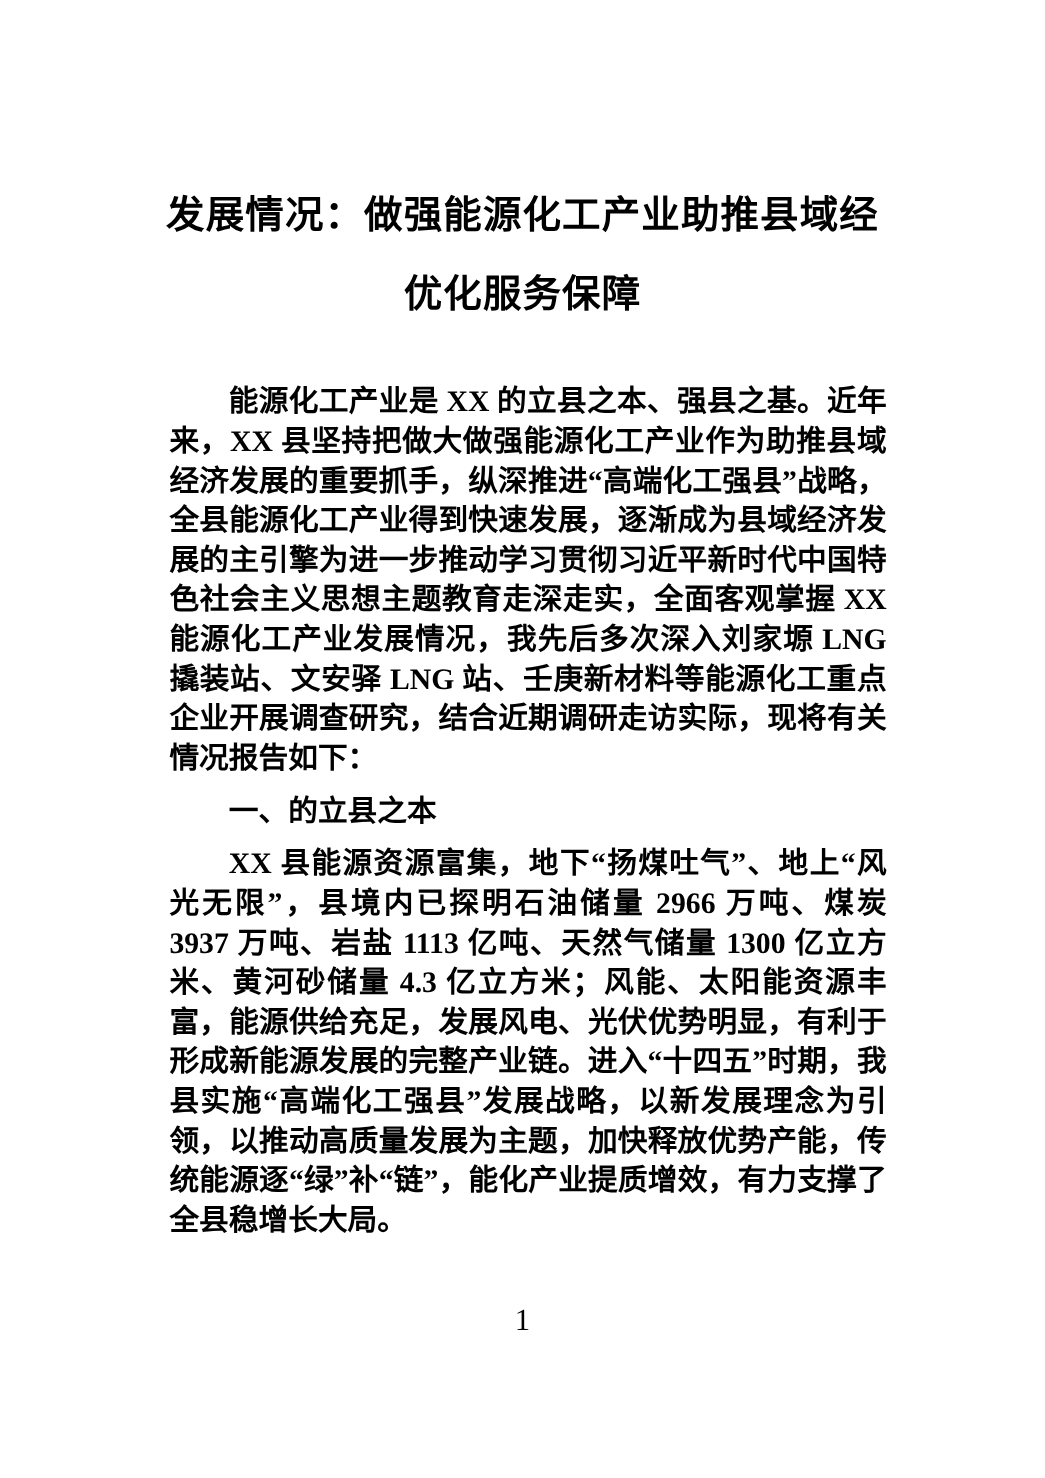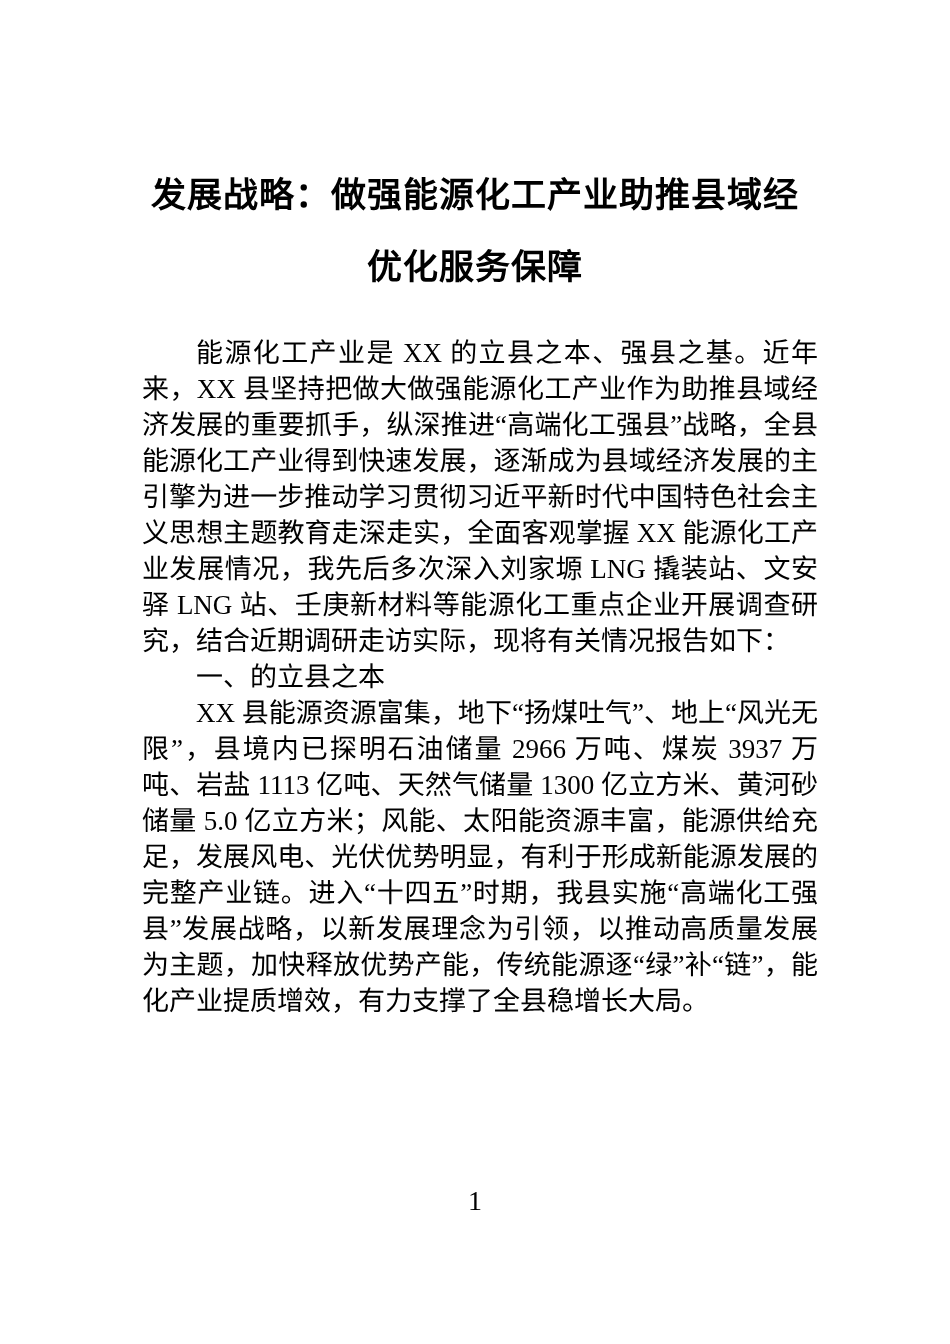--- a/index.html
+++ b/index.html
@@ -63,7 +63,7 @@
 <div class="page">
 
   <h1 class="doc-title">
-    <span class="title-line">发展战略：做强能源化工产业助推县域经</span>
+    <span class="title-line">发展情况：做强能源化工产业助推县域经</span>
     <span class="title-line">优化服务保障</span>
   </h1>
 

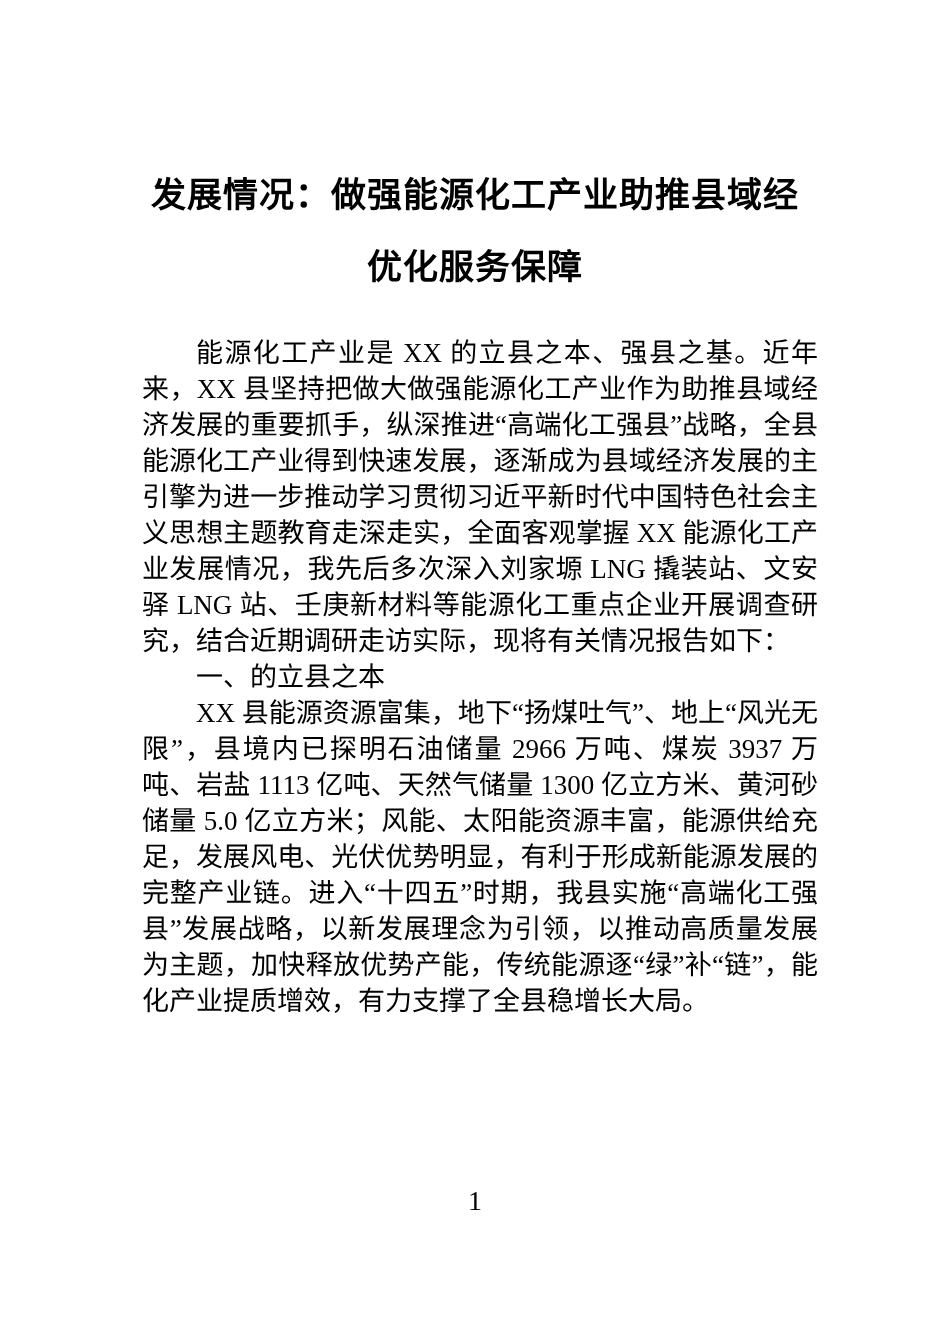--- a/index.html
+++ b/index.html
@@ -43,9 +43,10 @@
     text-align: justify;
   }
   .para {
-    margin: 0;
+    margin: 12px;
     padding: 0;
     text-indent: 2em;
+    font-weight: bold;
   }
   .page-number {
     position: absolute;

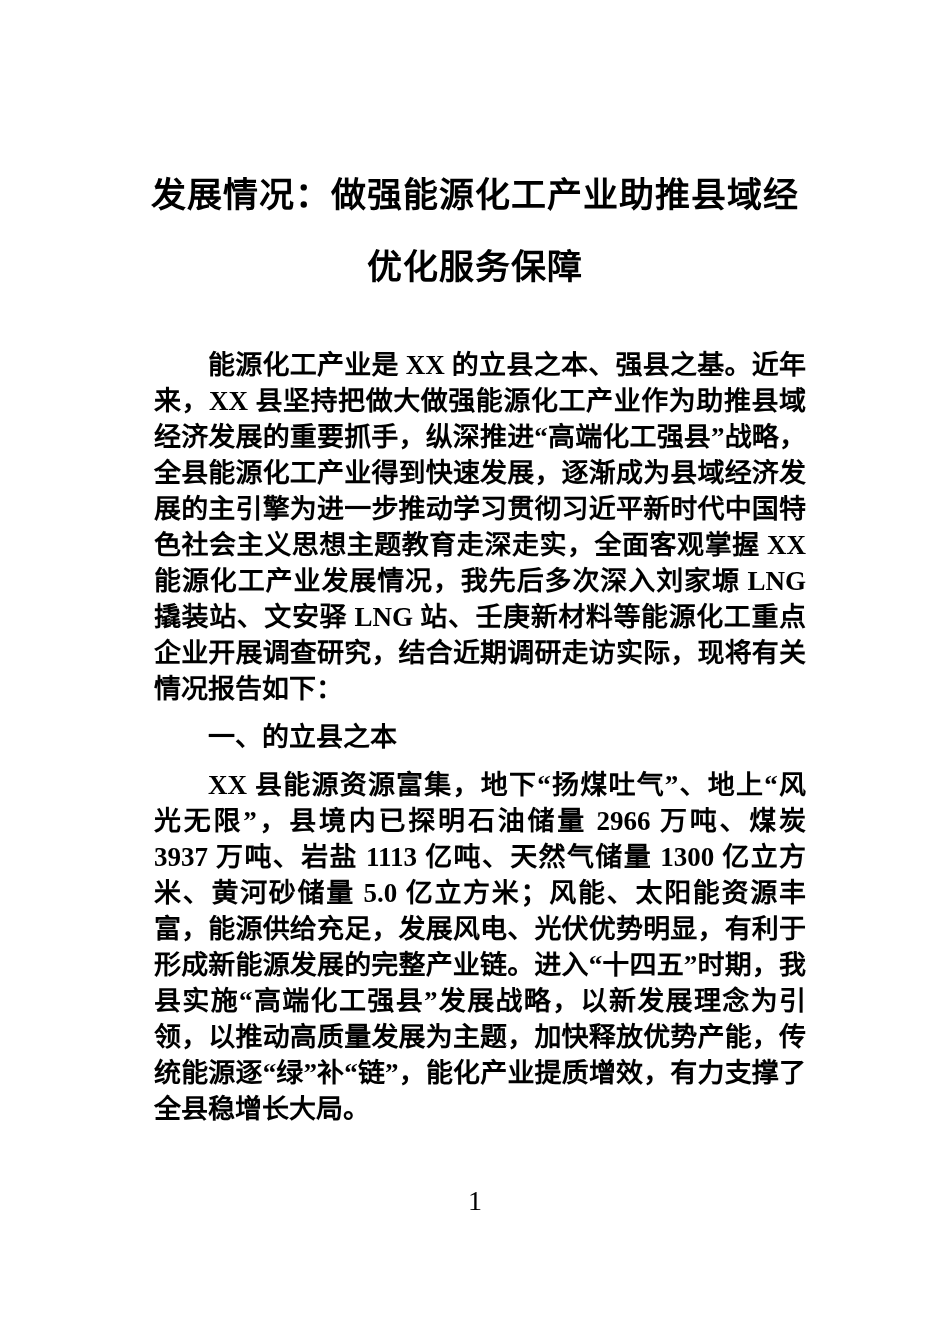--- a/index.html
+++ b/index.html
@@ -71,7 +71,7 @@
   <div class="doc-body">
     <p class="para">能源化工产业是 XX 的立县之本、强县之基。近年来，XX 县坚持把做大做强能源化工产业作为助推县域经济发展的重要抓手，纵深推进“高端化工强县”战略，全县能源化工产业得到快速发展，逐渐成为县域经济发展的主引擎为进一步推动学习贯彻习近平新时代中国特色社会主义思想主题教育走深走实，全面客观掌握 XX 能源化工产业发展情况，我先后多次深入刘家塬 LNG 撬装站、文安驿 LNG 站、壬庚新材料等能源化工重点企业开展调查研究，结合近期调研走访实际，现将有关情况报告如下：</p>
     <p class="para">一、的立县之本</p>
-    <p class="para">XX 县能源资源富集，地下“扬煤吐气”、地上“风光无限”，县境内已探明石油储量 2966 万吨、煤炭 3937 万吨、岩盐 1113 亿吨、天然气储量 1300 亿立方米、黄河砂储量 5.0 亿立方米；风能、太阳能资源丰富，能源供给充足，发展风电、光伏优势明显，有利于形成新能源发展的完整产业链。进入“十四五”时期，我县实施“高端化工强县”发展战略，以新发展理念为引领，以推动高质量发展为主题，加快释放优势产能，传统能源逐“绿”补“链”，能化产业提质增效，有力支撑了全县稳增长大局。</p>
+    <p class="para">XX 县能源资源富集，地下“扬煤吐气”、地上“风光无限”，县境内已探明石油储量 2966 万吨、煤炭 3937 万吨、岩盐 1113 亿吨、天然气储量 1300 亿立方米、黄河砂储量 4.3 亿立方米；风能、太阳能资源丰富，能源供给充足，发展风电、光伏优势明显，有利于形成新能源发展的完整产业链。进入“十四五”时期，我县实施“高端化工强县”发展战略，以新发展理念为引领，以推动高质量发展为主题，加快释放优势产能，传统能源逐“绿”补“链”，能化产业提质增效，有力支撑了全县稳增长大局。</p>
   </div>
 
   <div class="page-number">1</div>

